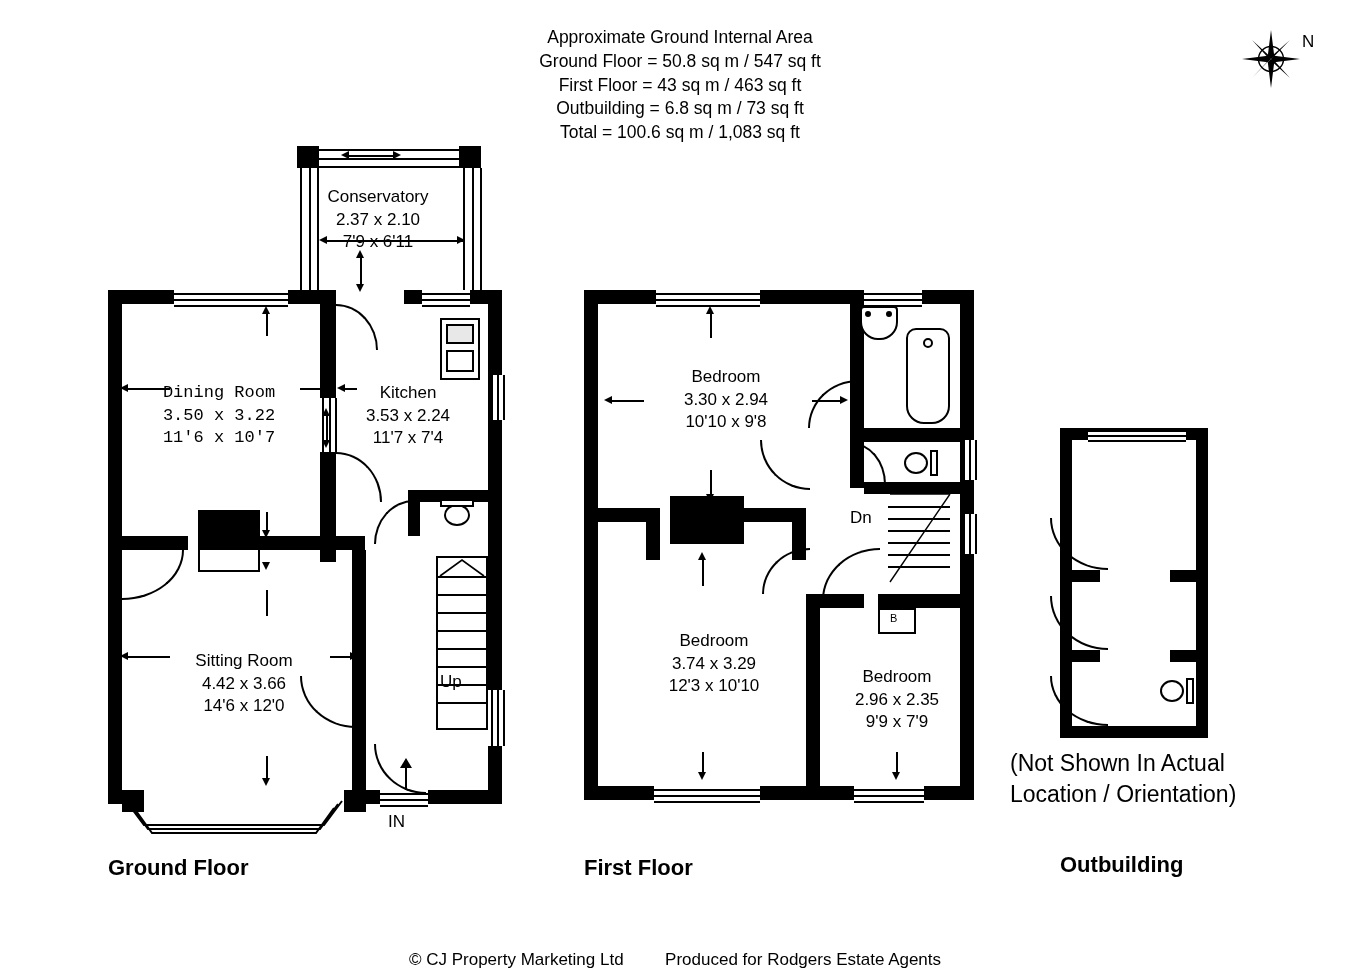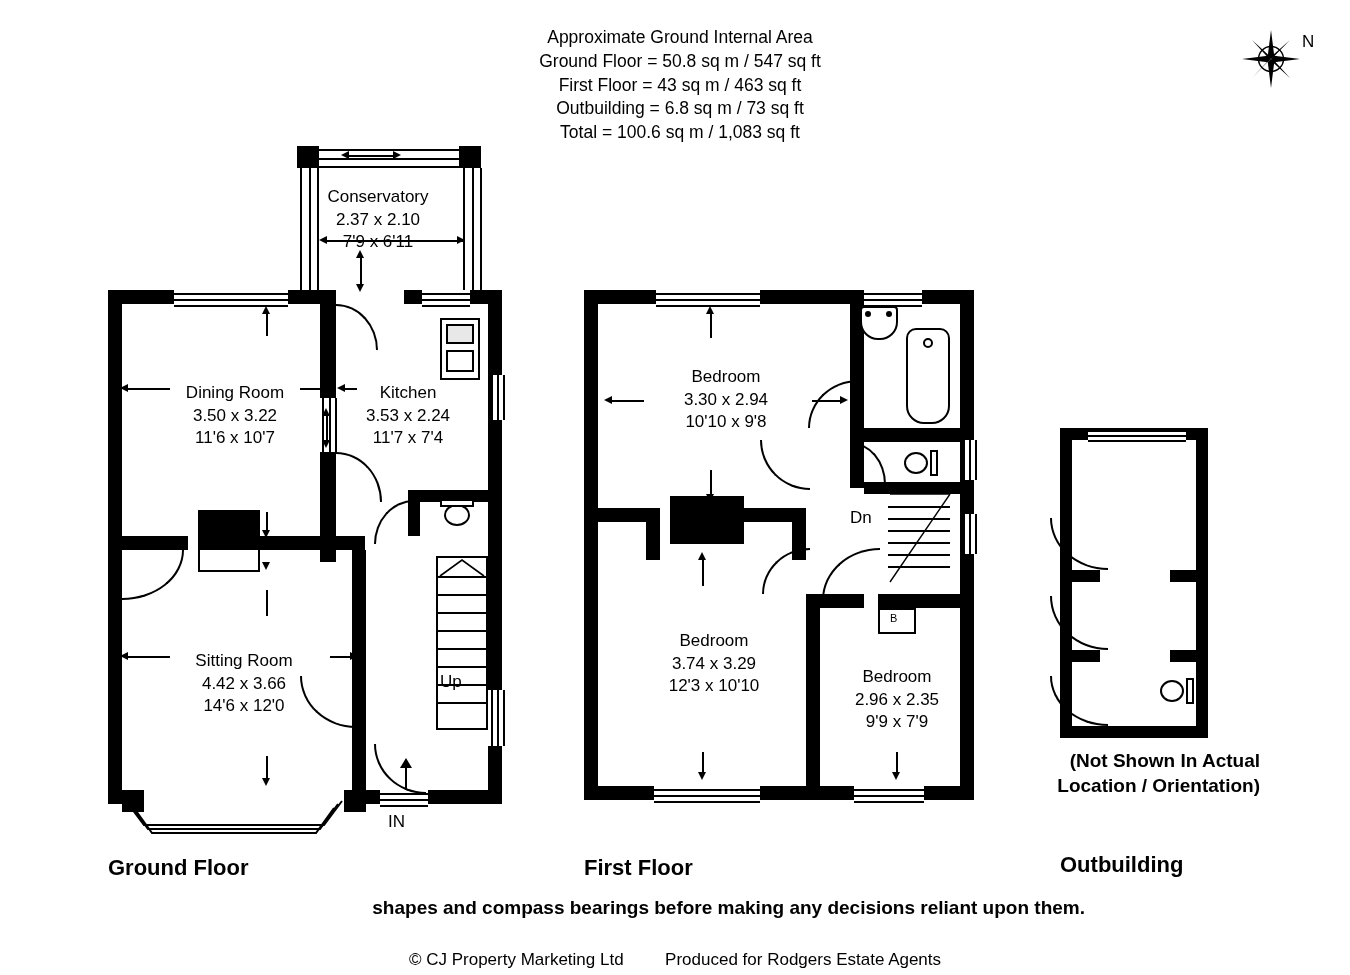--- a/index.html
+++ b/index.html
@@ -200,7 +200,7 @@
   <div class="arc bl" style="left:300px; top:676px; width:54px; height:50px;"></div>
   <div class="arc bl" style="left:374px; top:744px; width:50px; height:48px;"></div>
 
-  <div class="room-label" style="left:126px; top:382px; width:218px;">
+  <div class="room-label" style="left:110px; top:382px; width:218px;font-family:Liberation Mono, monospace;">
     <div>Dining Room</div>
     <div>3.50 x 3.22</div>
     <div>11'6 x 10'7</div>

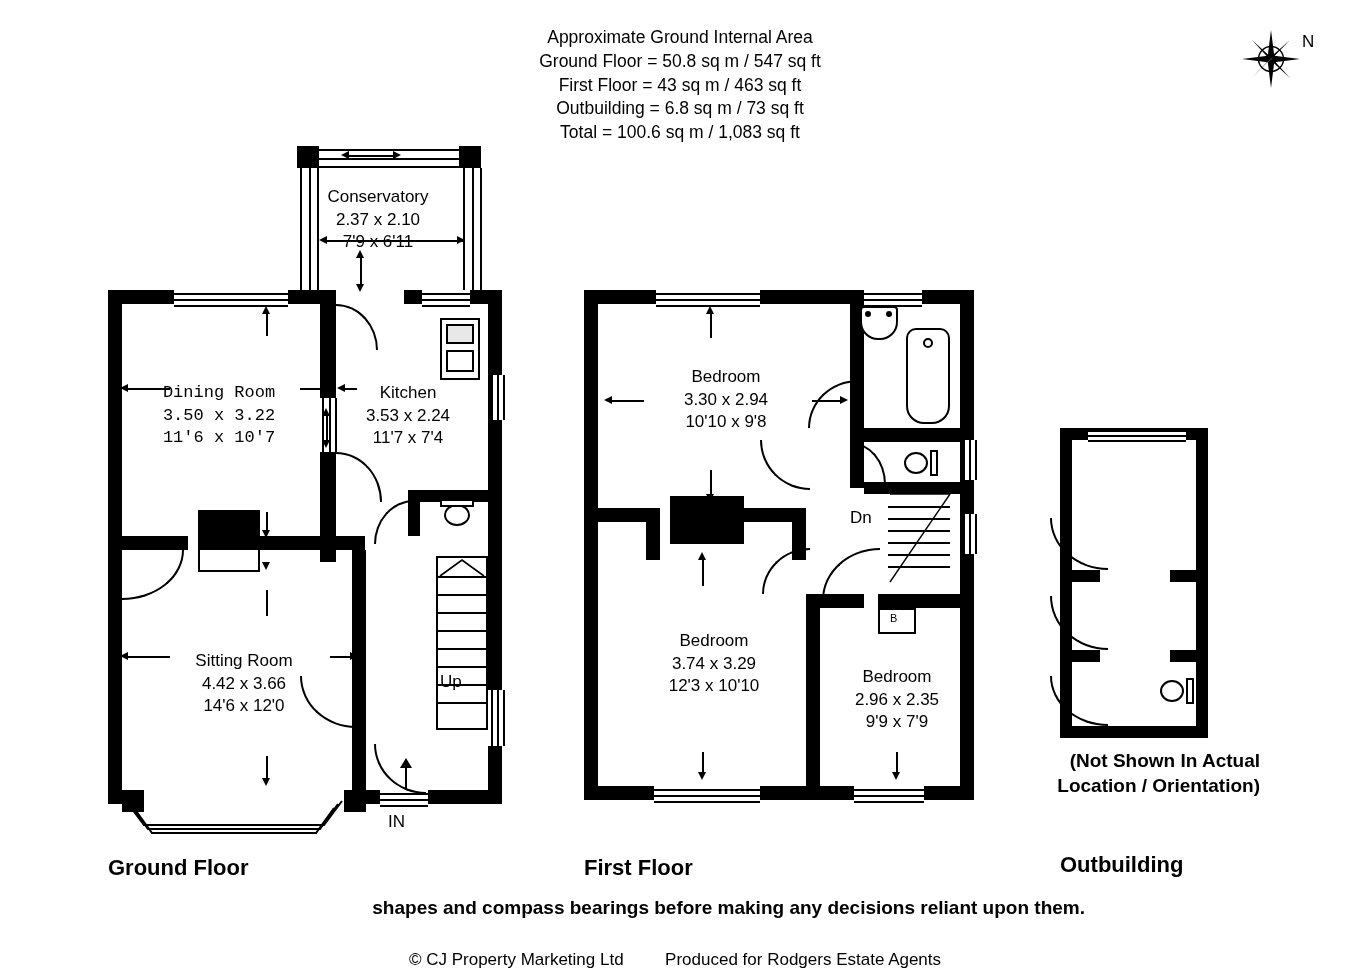--- a/index.html
+++ b/index.html
@@ -54,7 +54,7 @@
   .room-label { position:absolute; text-align:center; font-size:17px; line-height:1.33; white-space:nowrap; }
   .small-label { position:absolute; font-size:16.5px; }
   .floor-title { position:absolute; font-size:22px; font-weight:bold; }
-  .note { position:absolute; font-size:19px; text-align:right; line-height:1.34;font-weight:bold; }
+  .note { position:absolute; font-size:23px; text-align:left; line-height:1.34; }
 
   
   .stair { position:absolute; border:2px solid #000; box-sizing:border-box; background:#fff; }

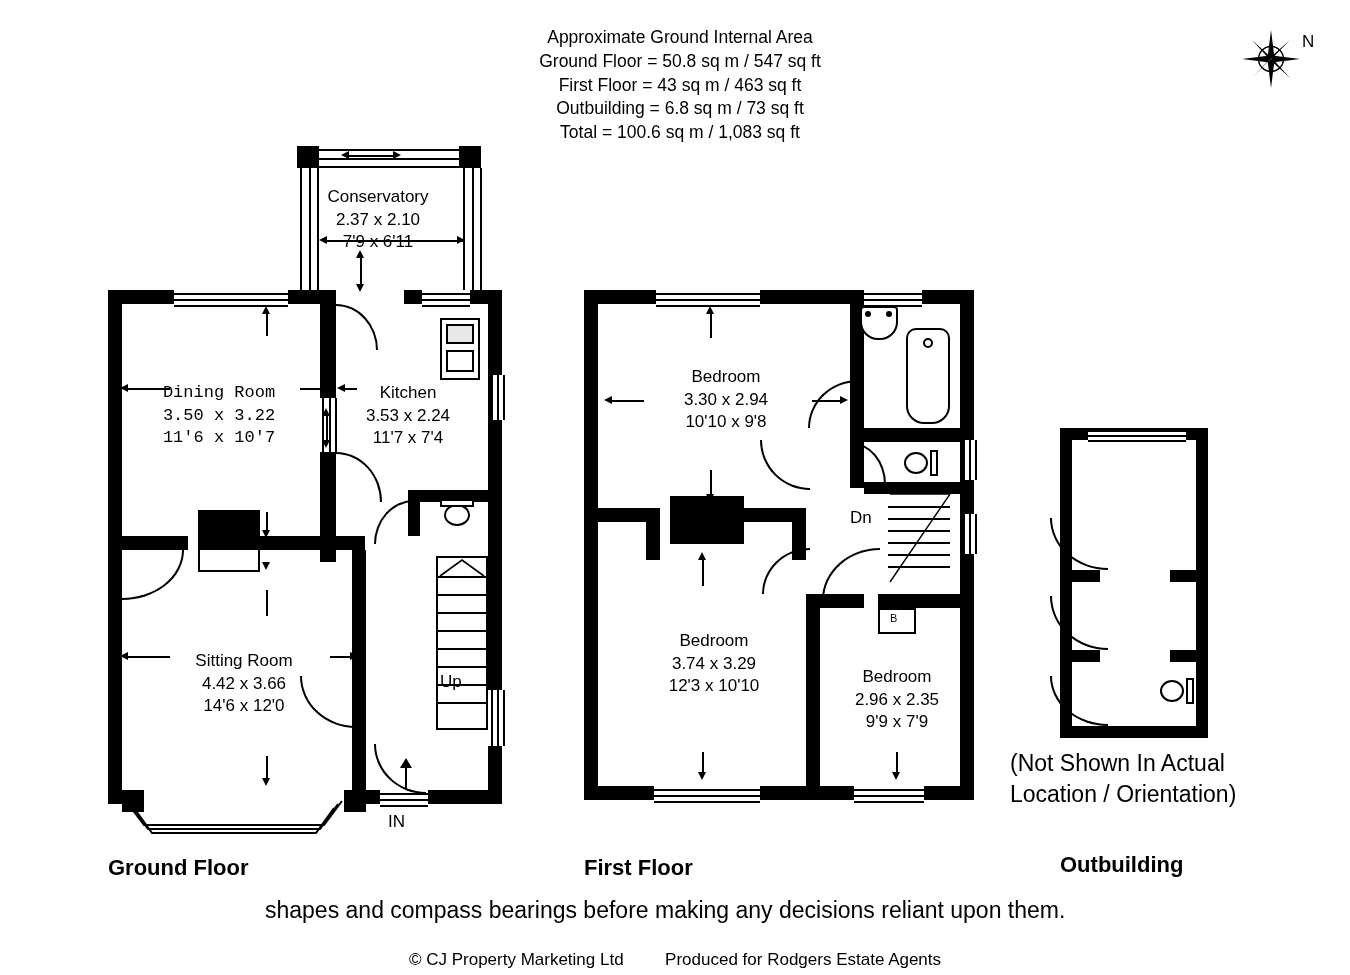--- a/index.html
+++ b/index.html
@@ -387,7 +387,6 @@
 </div>
 
 <div class="note" id="disclaimer">
-  <div>shapes and compass bearings before making any decisions reliant upon them.</div>
 </div>
 <div class="abs" id="credit">
   <span>© CJ Property Marketing Ltd</span>

